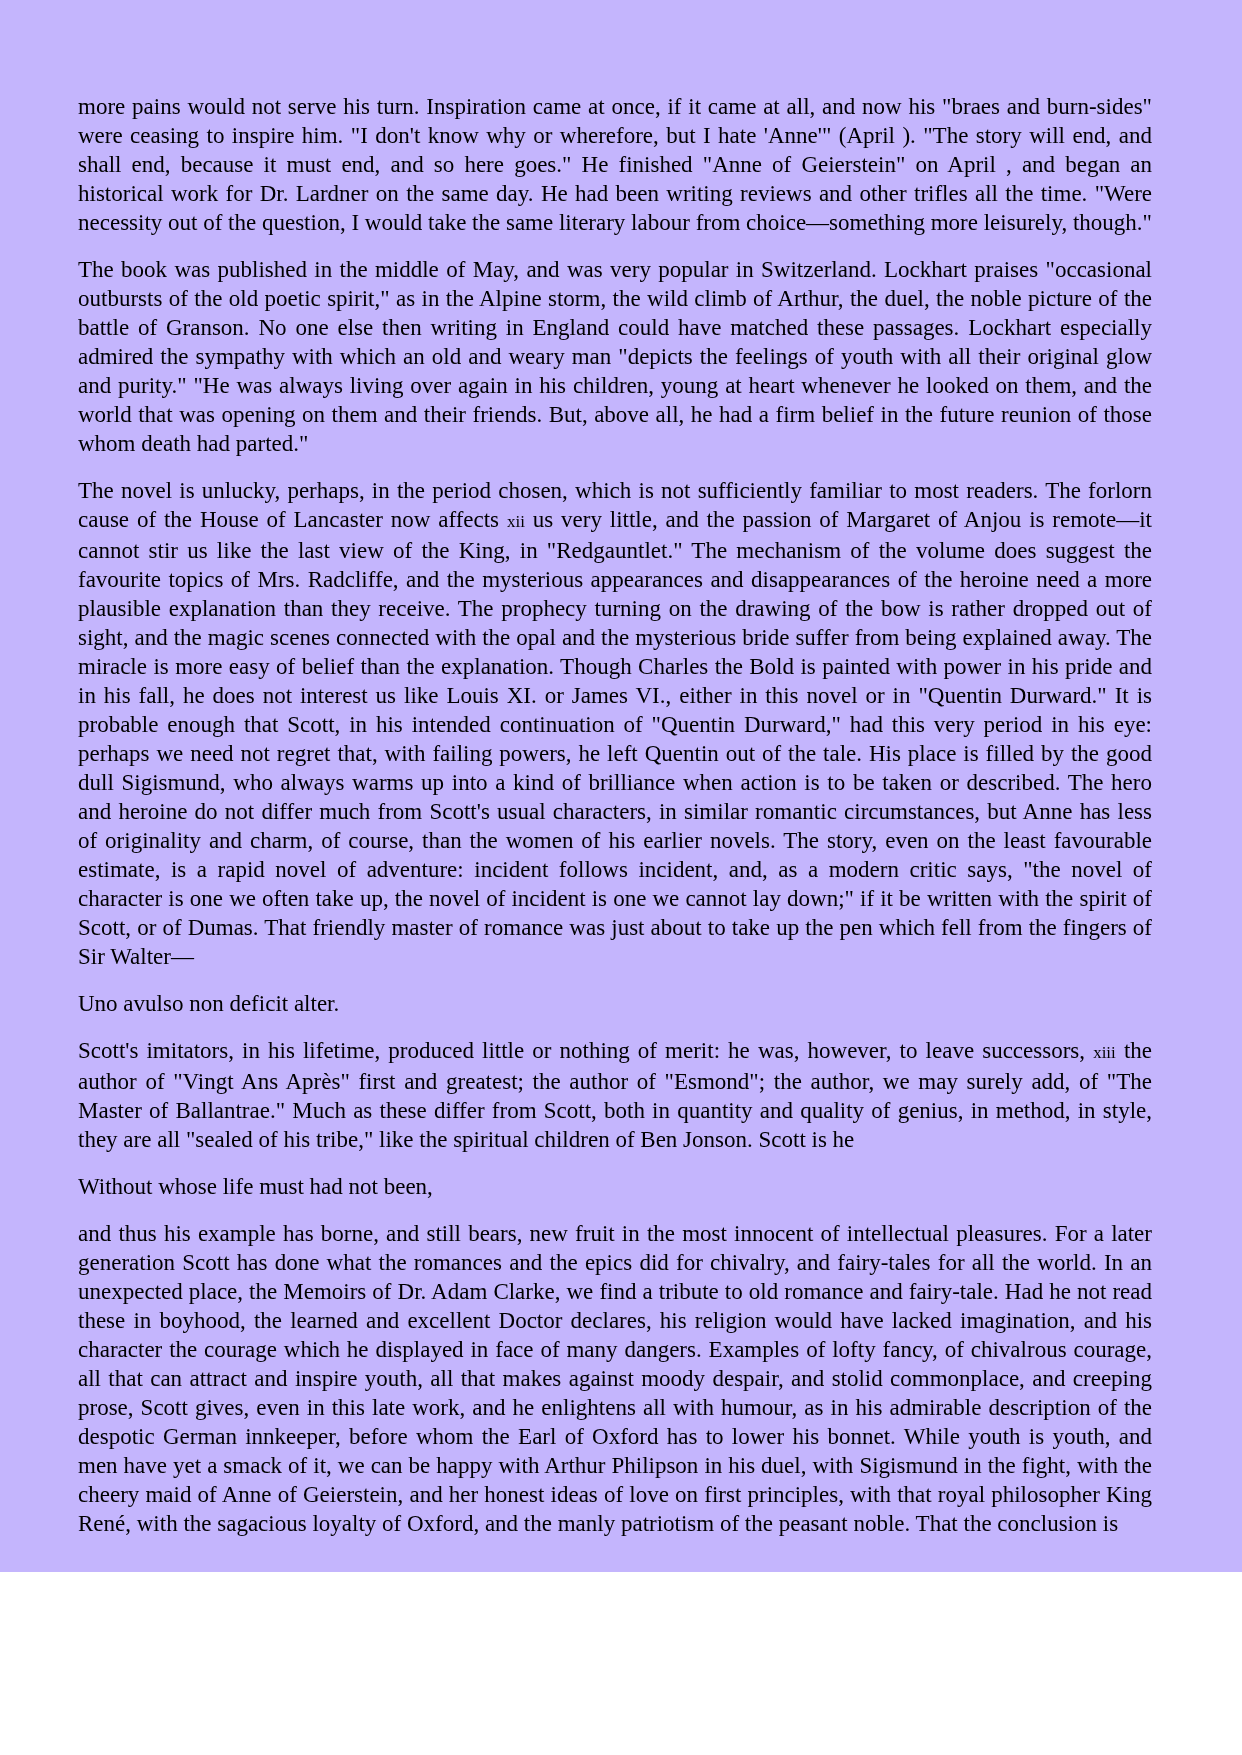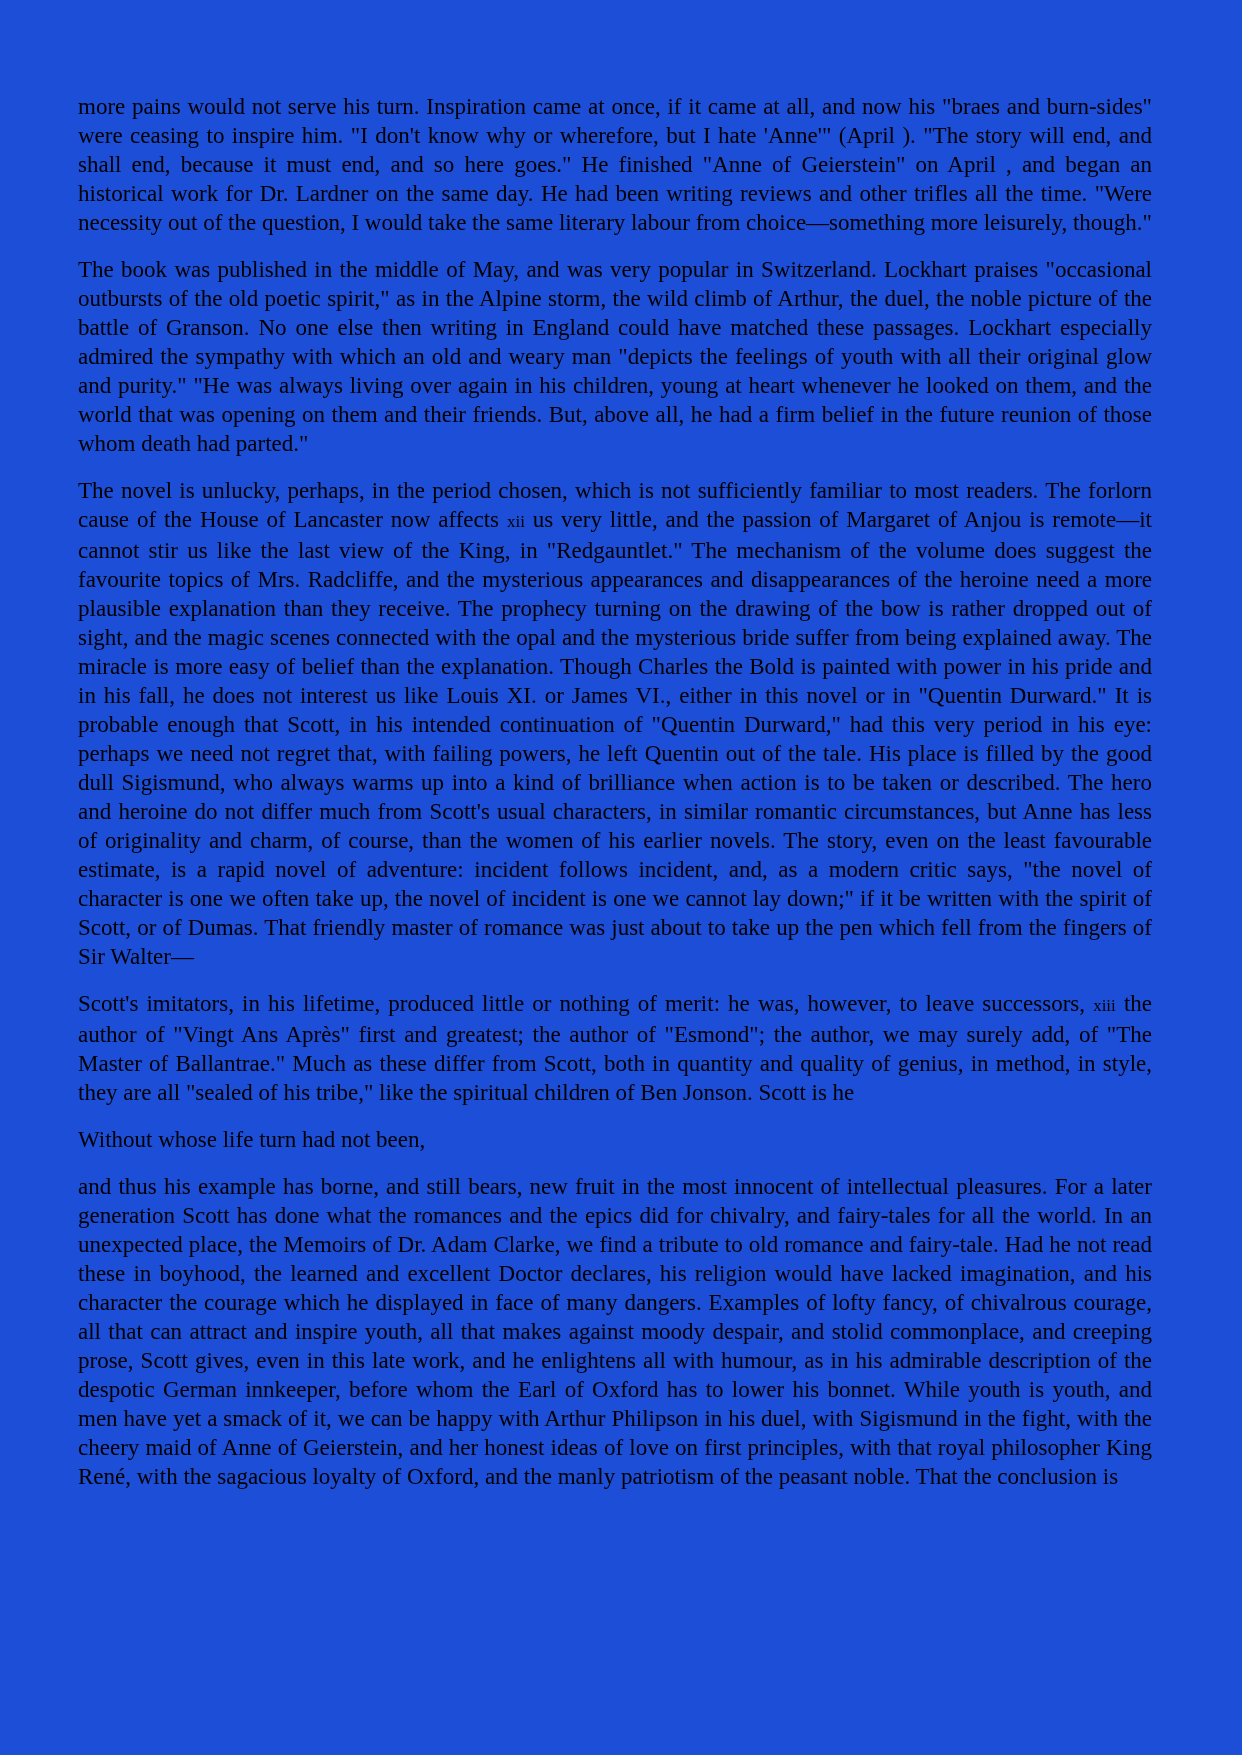--- a/index.html
+++ b/index.html
@@ -11,8 +11,8 @@
     position: relative;
     box-sizing: border-box;
     width: 1242px;
-    height: 1755px;
-    background: #1d4ed8;
+    height: 1572px;
+    background: #c4b5fd;
     overflow: hidden;
   }
   .text-content {

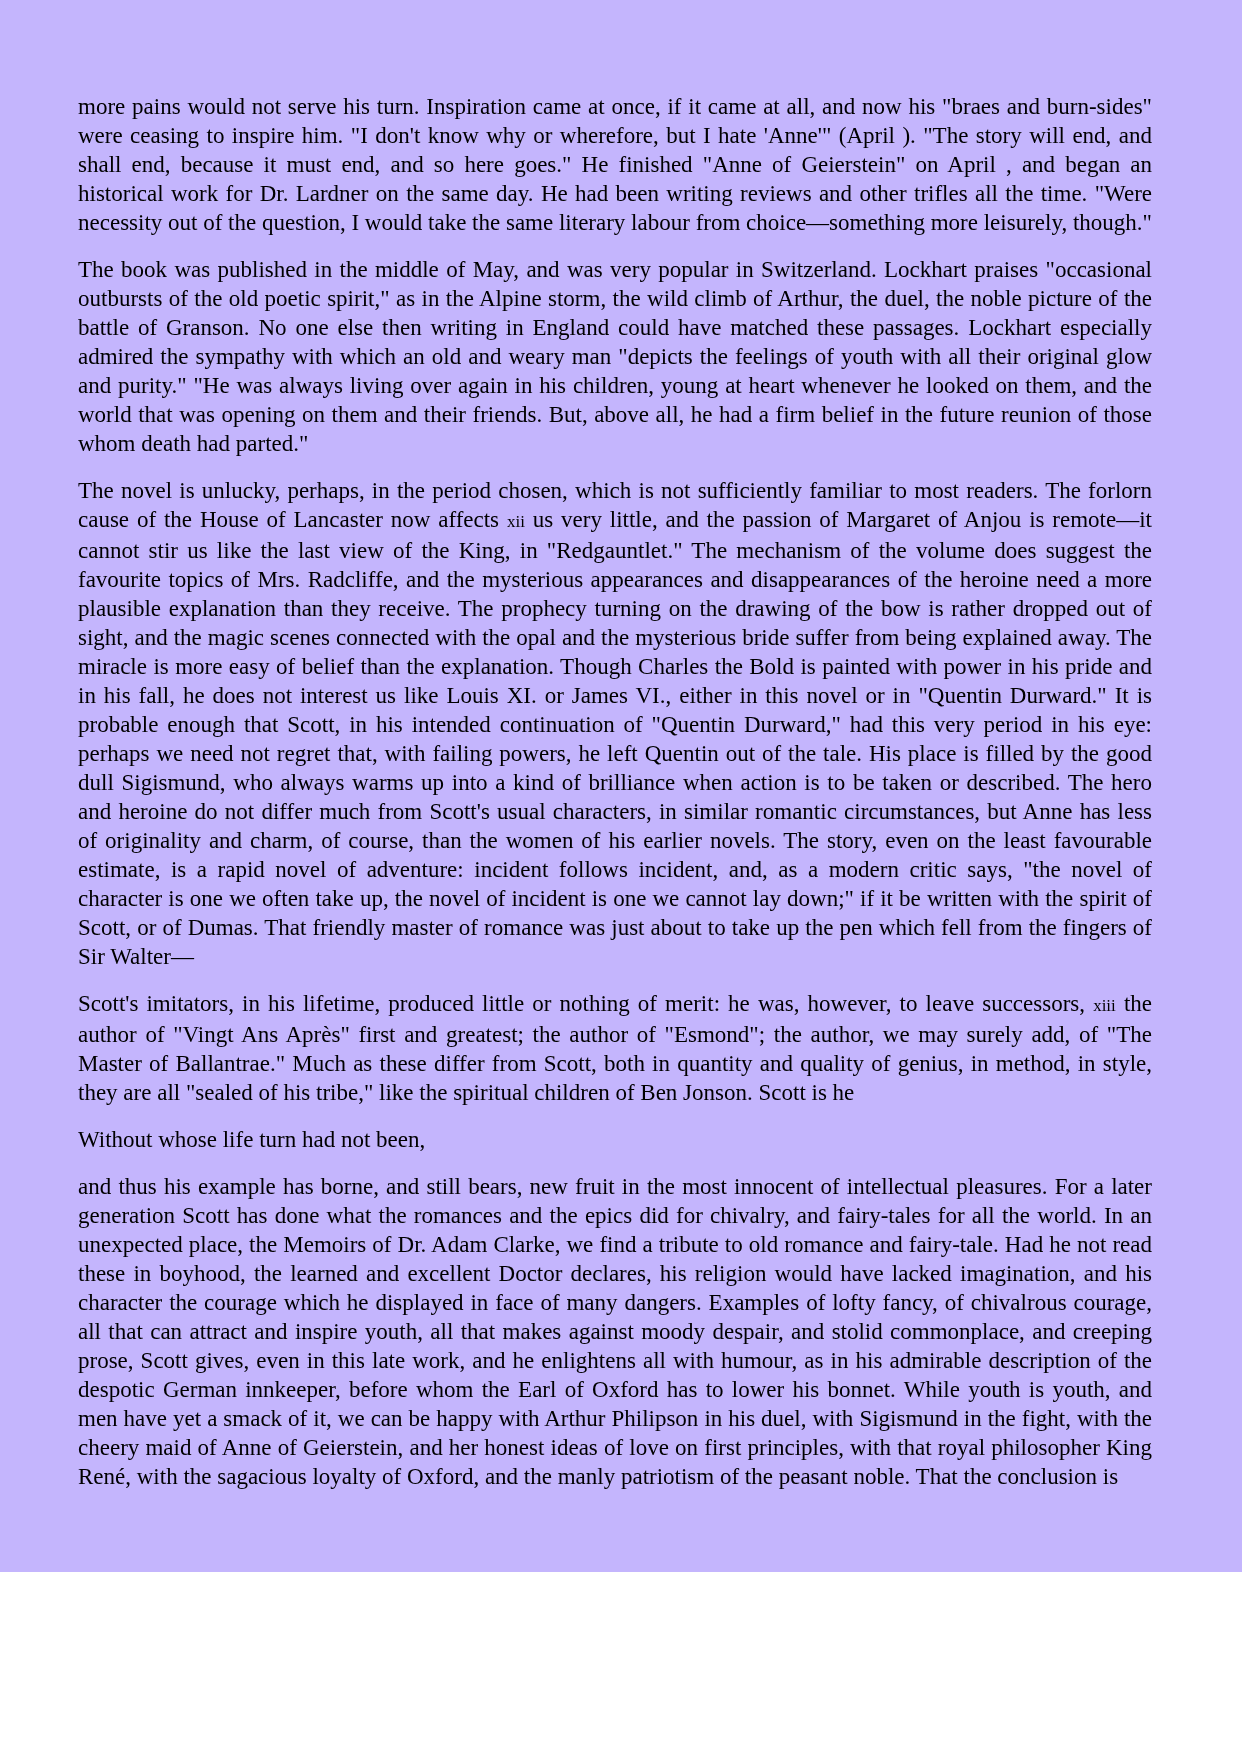--- a/index.html
+++ b/index.html
@@ -46,6 +46,7 @@
       <p class="para body"><span>more pains would not serve his turn. Inspiration came at once, if it came at all, and now his "braes and burn-sides" were ceasing to inspire him. "I don't know why or wherefore, but I hate 'Anne'" (April ). "The story will end, and shall end, because it must end, and so here goes." He finished "Anne of Geierstein" on April , and began an historical work for Dr. Lardner on the same day. He had been writing reviews and other trifles all the time. "Were necessity out of the question, I would take the same literary labour from choice—something more leisurely, though."</span></p>
       <p class="para body"><span>The book was published in the middle of May, and was very popular in Switzerland. Lockhart praises "occasional outbursts of the old poetic spirit," as in the Alpine storm, the wild climb of Arthur, the duel, the noble picture of the battle of Granson. No one else then writing in England could have matched these passages. Lockhart especially admired the sympathy with which an old and weary man "depicts the feelings of youth with all their original glow and purity." "He was always living over again in his children, young at heart whenever he looked on them, and the world that was opening on them and their friends. But, above all, he had a firm belief in the future reunion of those whom death had parted."</span></p>
       <p class="para body"><span>The novel is unlucky, perhaps, in the period chosen, which is not sufficiently familiar to most readers. The forlorn cause of the House of Lancaster now affects </span><span class="pagenum">xii</span><span> us very little, and the passion of Margaret of Anjou is remote—it cannot stir us like the last view of the King, in "Redgauntlet." The mechanism of the volume does suggest the favourite topics of Mrs. Radcliffe, and the mysterious appearances and disappearances of the heroine need a more plausible explanation than they receive. The prophecy turning on the drawing of the bow is rather dropped out of sight, and the magic scenes connected with the opal and the mysterious bride suffer from being explained away. The miracle is more easy of belief than the explanation. Though Charles the Bold is painted with power in his pride and in his fall, he does not interest us like Louis XI. or James VI., either in this novel or in "Quentin Durward." It is probable enough that Scott, in his intended continuation of "Quentin Durward," had this very period in his eye: perhaps we need not regret that, with failing powers, he left Quentin out of the tale. His place is filled by the good dull Sigismund, who always warms up into a kind of brilliance when action is to be taken or described. The hero and heroine do not differ much from Scott's usual characters, in similar romantic circumstances, but Anne has less of originality and charm, of course, than the women of his earlier novels. The story, even on the least favourable estimate, is a rapid novel of adventure: incident follows incident, and, as a modern critic says, "the novel of character is one we often take up, the novel of incident is one we cannot lay down;" if it be written with the spirit of Scott, or of Dumas. That friendly master of romance was just about to take up the pen which fell from the fingers of Sir Walter—</span></p>
+      <p class="para verse"><span>Uno avulso non deficit alter.</span></p>
       <p class="para body"><span>Scott's imitators, in his lifetime, produced little or nothing of merit: he was, however, to leave successors, </span><span class="pagenum">xiii</span><span> the author of "Vingt Ans Après" first and greatest; the author of "Esmond"; the author, we may surely add, of "The Master of Ballantrae." Much as these differ from Scott, both in quantity and quality of genius, in method, in style, they are all "sealed of his tribe," like the spiritual children of Ben Jonson. Scott is he</span></p>
       <p class="para verse"><span>Without whose life turn had not been,</span></p>
       <p class="para body"><span>and thus his example has borne, and still bears, new fruit in the most innocent of intellectual pleasures. For a later generation Scott has done what the romances and the epics did for chivalry, and fairy-tales for all the world. In an unexpected place, the Memoirs of Dr. Adam Clarke, we find a tribute to old romance and fairy-tale. Had he not read these in boyhood, the learned and excellent Doctor declares, his religion would have lacked imagination, and his character the courage which he displayed in face of many dangers. Examples of lofty fancy, of chivalrous courage, all that can attract and inspire youth, all that makes against moody despair, and stolid commonplace, and creeping prose, Scott gives, even in this late work, and he enlightens all with humour, as in his admirable description of the despotic German innkeeper, before whom the Earl of Oxford has to lower his bonnet. While youth is youth, and men have yet a smack of it, we can be happy with Arthur Philipson in his duel, with Sigismund in the fight, with the cheery maid of Anne of Geierstein, and her honest ideas of love on first principles, with that royal philosopher King René, with the sagacious loyalty of Oxford, and the manly patriotism of the peasant noble. That the conclusion is</span></p>

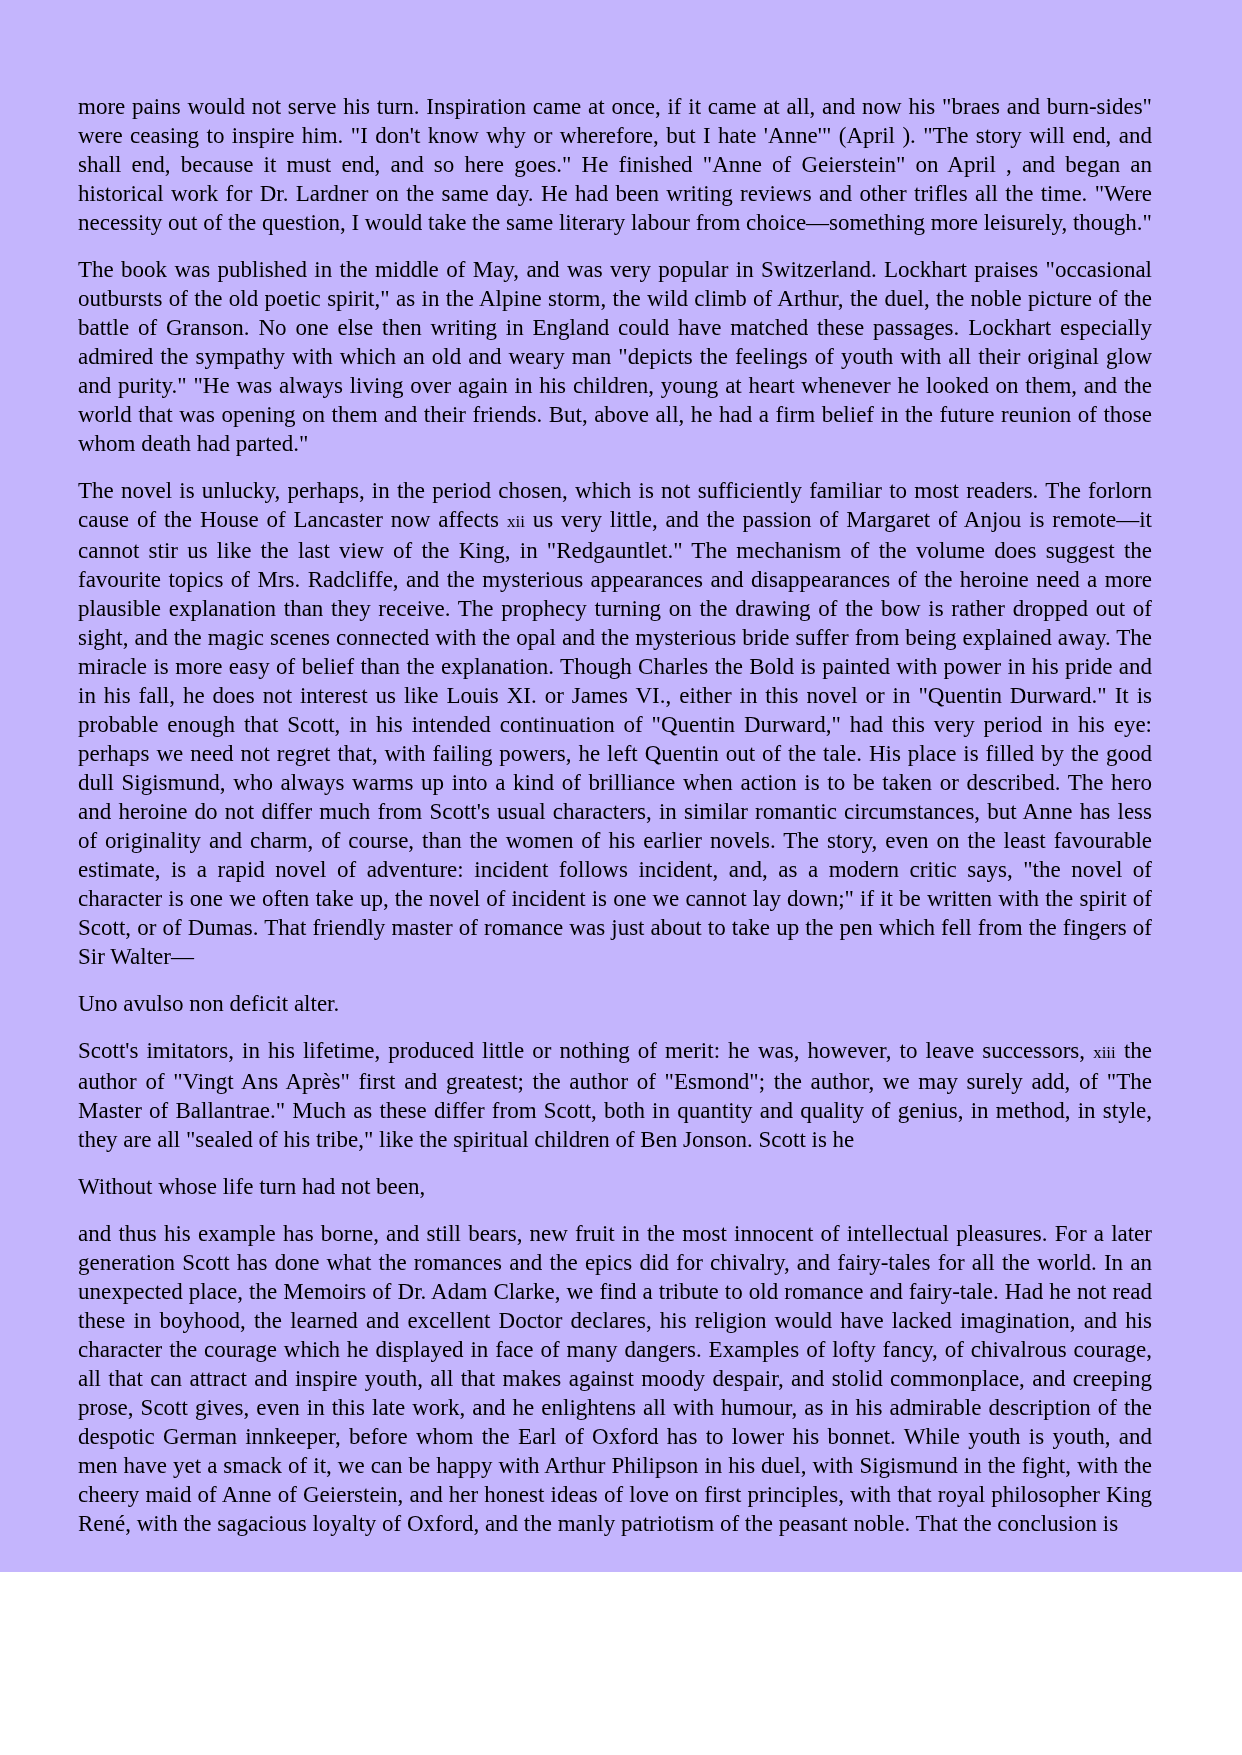--- a/index.html
+++ b/index.html
@@ -48,7 +48,7 @@
       <p class="para body"><span>The novel is unlucky, perhaps, in the period chosen, which is not sufficiently familiar to most readers. The forlorn cause of the House of Lancaster now affects </span><span class="pagenum">xii</span><span> us very little, and the passion of Margaret of Anjou is remote—it cannot stir us like the last view of the King, in "Redgauntlet." The mechanism of the volume does suggest the favourite topics of Mrs. Radcliffe, and the mysterious appearances and disappearances of the heroine need a more plausible explanation than they receive. The prophecy turning on the drawing of the bow is rather dropped out of sight, and the magic scenes connected with the opal and the mysterious bride suffer from being explained away. The miracle is more easy of belief than the explanation. Though Charles the Bold is painted with power in his pride and in his fall, he does not interest us like Louis XI. or James VI., either in this novel or in "Quentin Durward." It is probable enough that Scott, in his intended continuation of "Quentin Durward," had this very period in his eye: perhaps we need not regret that, with failing powers, he left Quentin out of the tale. His place is filled by the good dull Sigismund, who always warms up into a kind of brilliance when action is to be taken or described. The hero and heroine do not differ much from Scott's usual characters, in similar romantic circumstances, but Anne has less of originality and charm, of course, than the women of his earlier novels. The story, even on the least favourable estimate, is a rapid novel of adventure: incident follows incident, and, as a modern critic says, "the novel of character is one we often take up, the novel of incident is one we cannot lay down;" if it be written with the spirit of Scott, or of Dumas. That friendly master of romance was just about to take up the pen which fell from the fingers of Sir Walter—</span></p>
       <p class="para verse"><span>Uno avulso non deficit alter.</span></p>
       <p class="para body"><span>Scott's imitators, in his lifetime, produced little or nothing of merit: he was, however, to leave successors, </span><span class="pagenum">xiii</span><span> the author of "Vingt Ans Après" first and greatest; the author of "Esmond"; the author, we may surely add, of "The Master of Ballantrae." Much as these differ from Scott, both in quantity and quality of genius, in method, in style, they are all "sealed of his tribe," like the spiritual children of Ben Jonson. Scott is he</span></p>
-      <p class="para verse"><span>Without whose life turn had not been,</span></p>
+      <p class="para verse"><span>Without whose life must had not been,</span></p>
       <p class="para body"><span>and thus his example has borne, and still bears, new fruit in the most innocent of intellectual pleasures. For a later generation Scott has done what the romances and the epics did for chivalry, and fairy-tales for all the world. In an unexpected place, the Memoirs of Dr. Adam Clarke, we find a tribute to old romance and fairy-tale. Had he not read these in boyhood, the learned and excellent Doctor declares, his religion would have lacked imagination, and his character the courage which he displayed in face of many dangers. Examples of lofty fancy, of chivalrous courage, all that can attract and inspire youth, all that makes against moody despair, and stolid commonplace, and creeping prose, Scott gives, even in this late work, and he enlightens all with humour, as in his admirable description of the despotic German innkeeper, before whom the Earl of Oxford has to lower his bonnet. While youth is youth, and men have yet a smack of it, we can be happy with Arthur Philipson in his duel, with Sigismund in the fight, with the cheery maid of Anne of Geierstein, and her honest ideas of love on first principles, with that royal philosopher King René, with the sagacious loyalty of Oxford, and the manly patriotism of the peasant noble. That the conclusion is</span></p>
     </div>
 </div>

